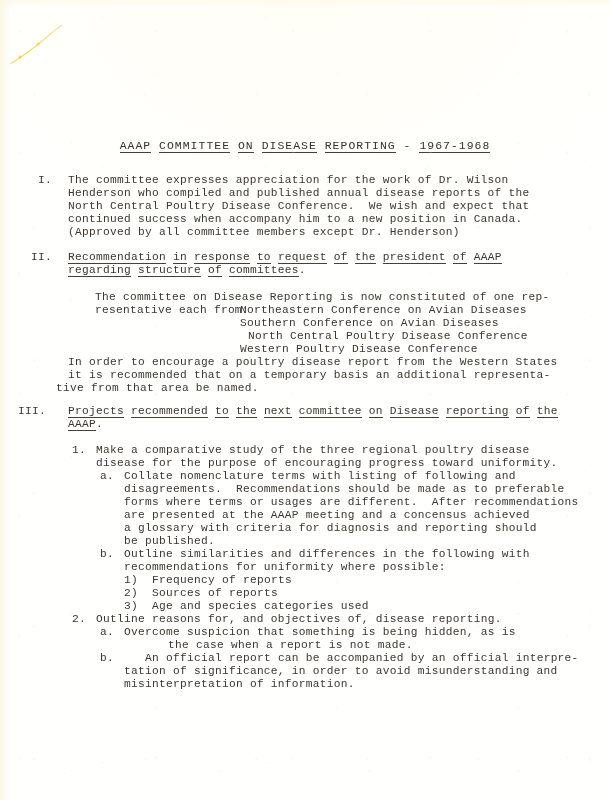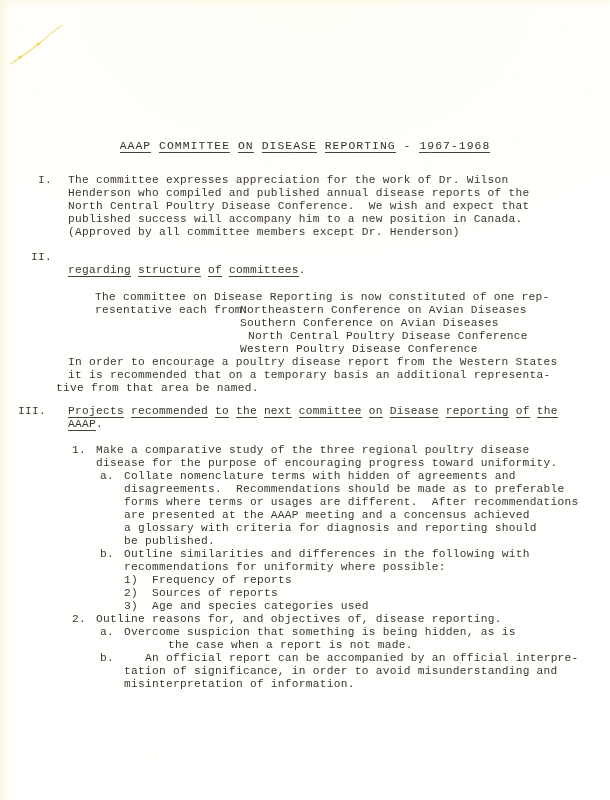--- a/index.html
+++ b/index.html
@@ -135,7 +135,7 @@
     <div class="block" style="left:68px; top:174px;">The committee expresses appreciation for the work of Dr. Wilson</div>
     <div class="block" style="left:68px; top:187px;">Henderson who compiled and published annual disease reports of the</div>
     <div class="block" style="left:68px; top:200px;">North Central Poultry Disease Conference.  We wish and expect that</div>
-    <div class="block" style="left:68px; top:213px;">published success will accompany him to a new position in Canada.</div>
+    <div class="block" style="left:68px; top:213px;">continued success when accompany him to a new position in Canada.</div>
     <div class="block" style="left:68px; top:226px;">(Approved by all committee members except Dr. Henderson)</div>
 
     

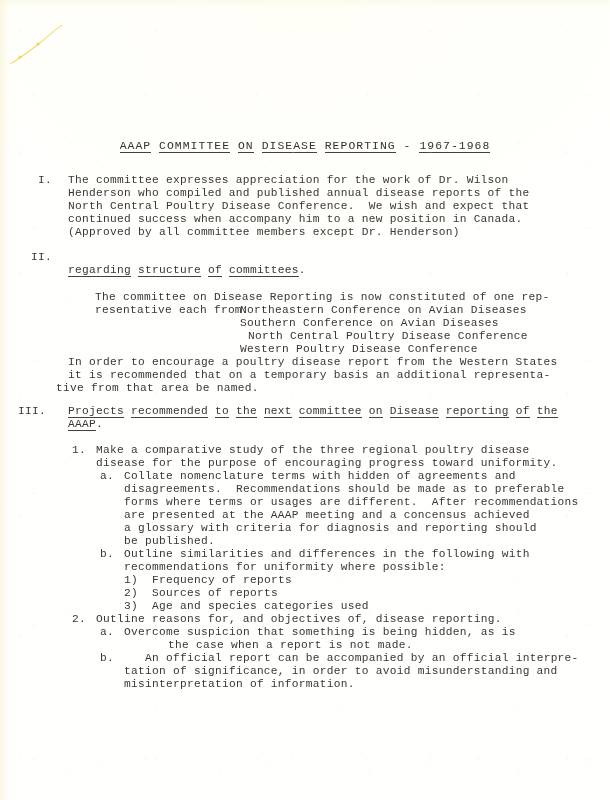--- a/index.html
+++ b/index.html
@@ -140,6 +140,7 @@
 
     
     <div class="numeral" style="left:10px; top:251px;">II.</div>
+    <div class="block" style="left:68px; top:251px;"><span class="u">Recommendation</span> <span class="u">in</span> <span class="u">response</span> <span class="u">to</span> <span class="u">request</span> <span class="u">of</span> <span class="u">the</span> <span class="u">president</span> <span class="u">of</span> <span class="u">AAAP</span></div>
     <div class="block" style="left:68px; top:264px;"><span class="u">regarding</span> <span class="u">structure</span> <span class="u">of</span> <span class="u">committees</span><span>.</span></div>
 
     <div class="block" style="left:95px; top:291px;">The committee on Disease Reporting is now constituted of one rep-</div>

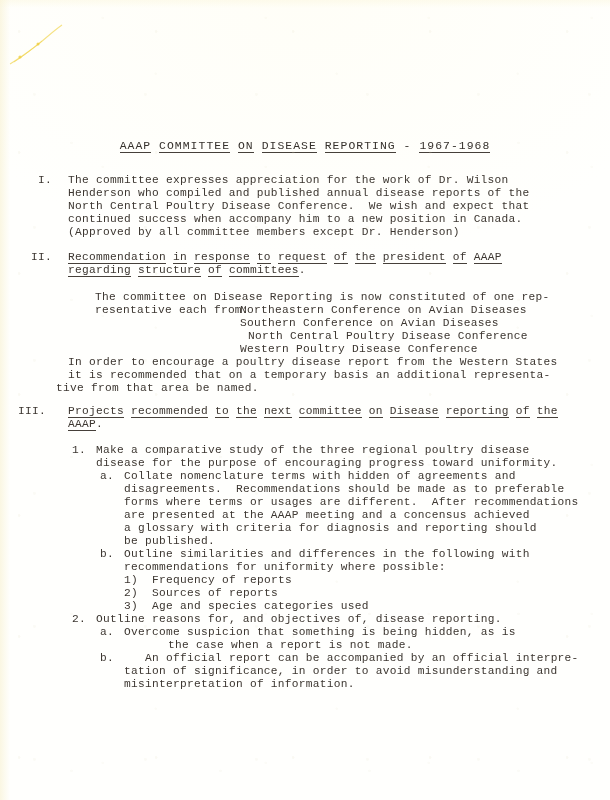--- a/index.html
+++ b/index.html
@@ -167,7 +167,7 @@
 
     
     <div class="block" style="left:100px; top:470px;">a.</div>
-    <div class="block" style="left:124px; top:470px;">Collate nomenclature terms with hidden of agreements and</div>
+    <div class="block" style="left:124px; top:470px;">Collate nomenclature terms with listing of following and</div>
     <div class="block" style="left:124px; top:483px;">disagreements.  Recommendations should be made as to preferable</div>
     <div class="block" style="left:124px; top:496px;">forms where terms or usages are different.  After recommendations</div>
     <div class="block" style="left:124px; top:509px;">are presented at the AAAP meeting and a concensus achieved</div>

